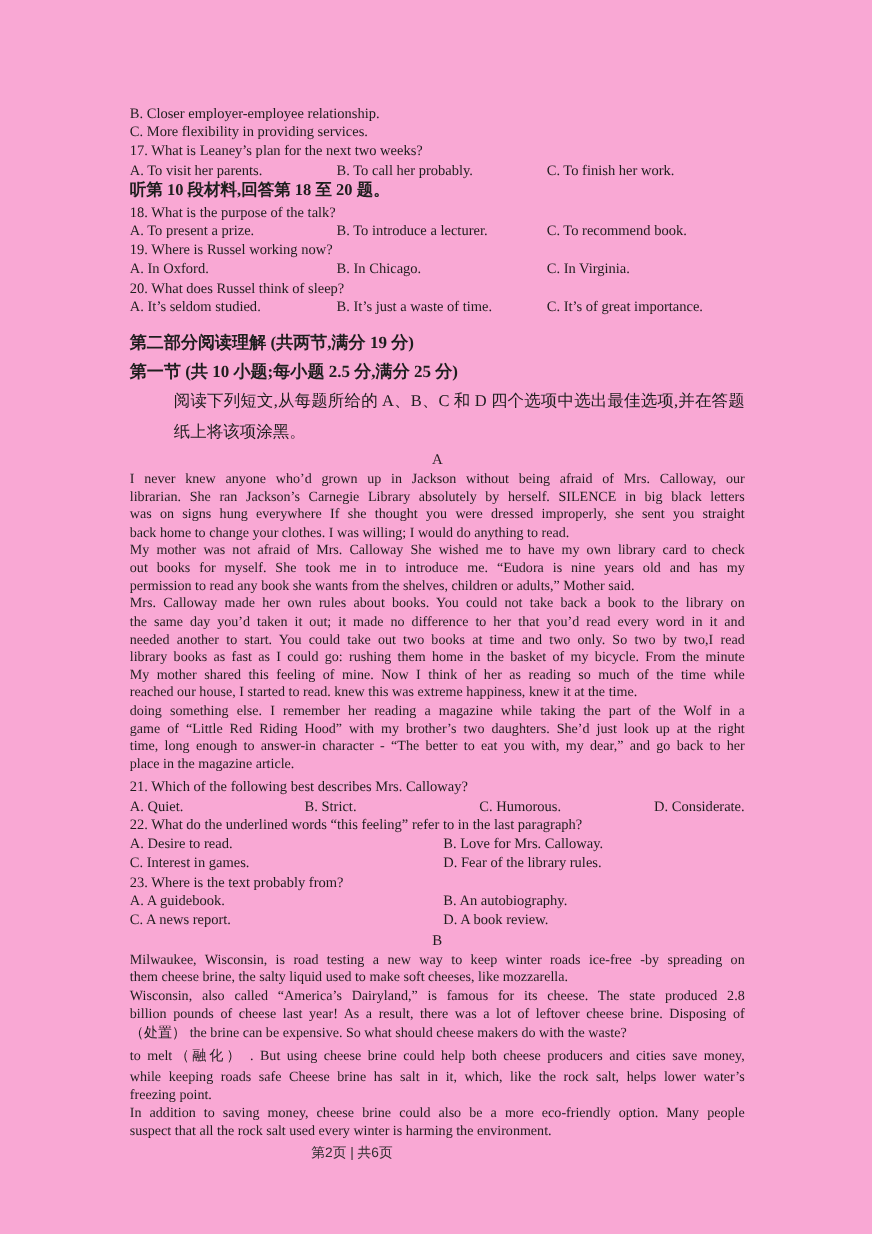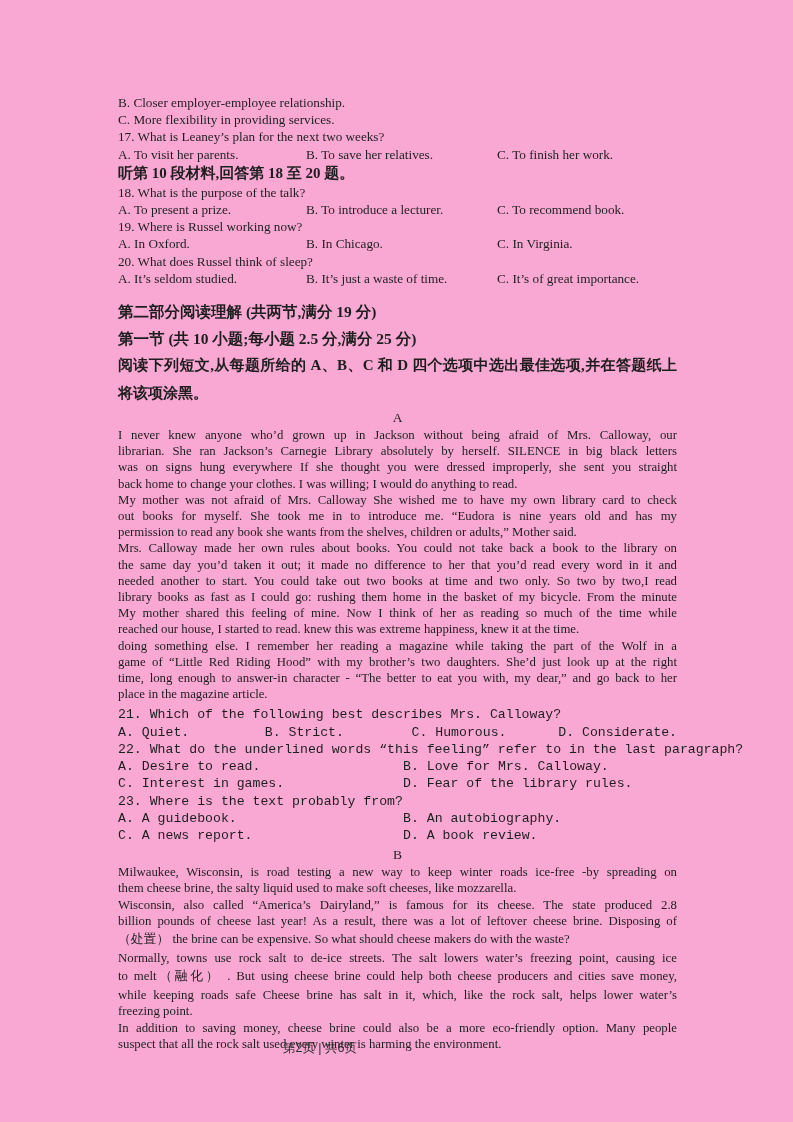--- a/index.html
+++ b/index.html
@@ -56,7 +56,7 @@
     <div class="eline">17. What is Leaney’s plan for the next two weeks?</div>
     <div class="eline opts">
       <span class="c3a">A. To visit her parents.</span>
-      <span class="c3b">B. To save her relatives.</span>
+      <span class="c3b">B. To call her probably.</span>
       <span>C. To finish her work.</span>
     </div>
 

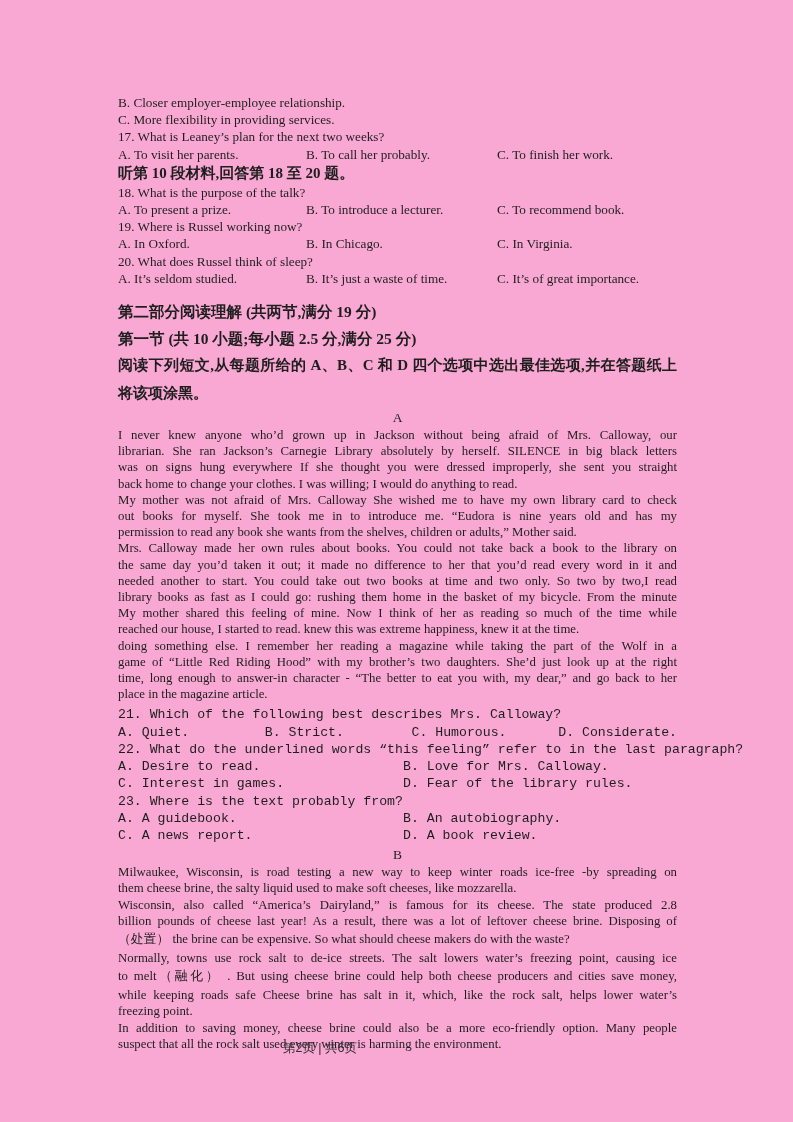--- a/index.html
+++ b/index.html
@@ -26,7 +26,7 @@
   .cn-note { font-size:15px; font-weight:bold; line-height:21px; margin-top:0; }
   .rh { margin-top:11px; }
   .cn-h { font-size:15.5px; font-weight:bold; line-height:27px; }
-  .cn-inst { font-size:15px; font-weight:bold; line-height:27.5px; text-align:justify; }
+  .cn-inst { font-size:15px; font-weight:normal; line-height:27.5px; text-align:justify;margin-left:40px; }
 
   
   .plabel { text-align:center; font-size:13.5px; line-height:17px; margin:2px 0 1px 0; }

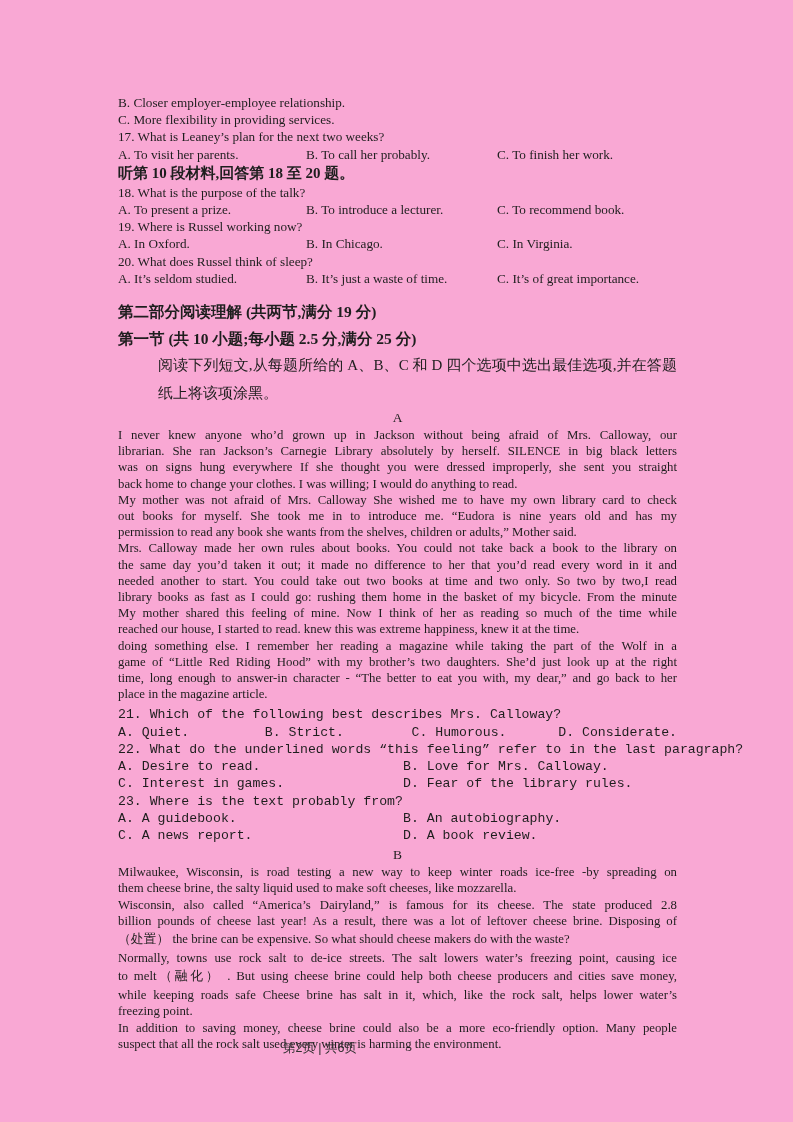--- a/index.html
+++ b/index.html
@@ -34,7 +34,7 @@
   .bline.last { text-align-last:left; }
   .bline.cjk { line-height:21px; }
 
-  .qblock { margin-top:4px;font-family:Liberation Mono, monospace; }
+  .qblock { margin-top:4px; }
   .pb { margin-top:1px; }
 
   .footer {

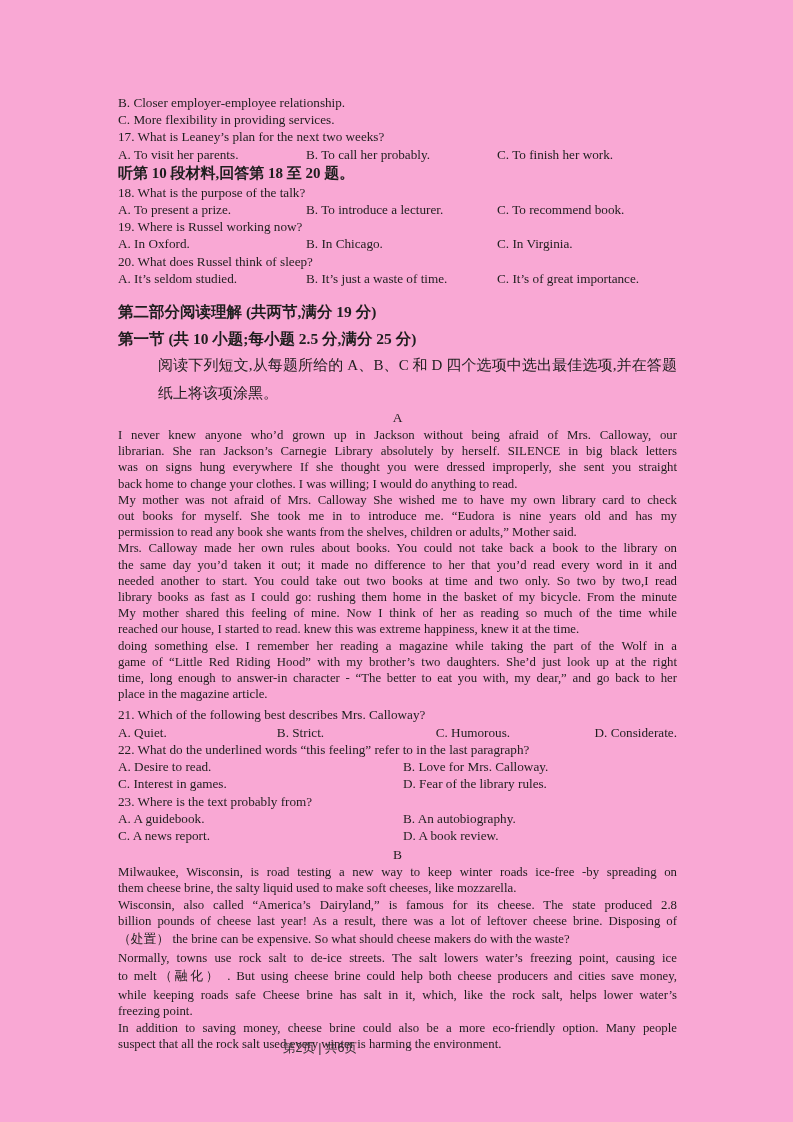--- a/index.html
+++ b/index.html
@@ -145,7 +145,6 @@
       <div class="bline">Wisconsin, also called “America’s Dairyland,” is famous for its cheese. The state produced 2.8</div>
       <div class="bline">billion pounds of cheese last year! As a result, there was a lot of leftover cheese brine. Disposing of</div>
       <div class="bline last cjk">（处置） the brine can be expensive. So what should cheese makers do with the waste?</div>
-      <div class="bline">Normally, towns use rock salt to de-ice streets. The salt lowers water’s freezing point, causing ice</div>
       <div class="bline cjk">to melt（融化） . But using cheese brine could help both cheese producers and cities save money,</div>
       <div class="bline">while keeping roads safe Cheese brine has salt in it, which, like the rock salt, helps lower water’s</div>
       <div class="bline last">freezing point.</div>

